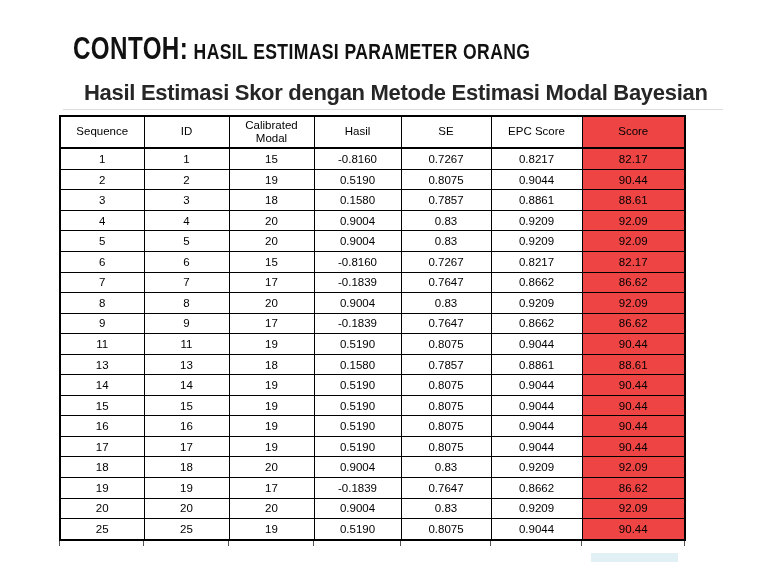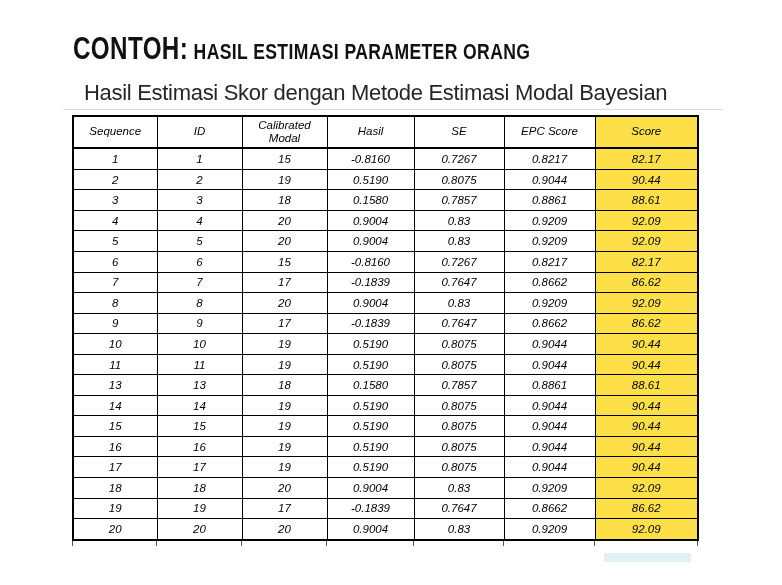--- a/index.html
+++ b/index.html
@@ -35,6 +35,7 @@
     letter-spacing: -0.3px;
     color: #262626;
     white-space: nowrap;
+    font-weight: bold;
   }
 
   

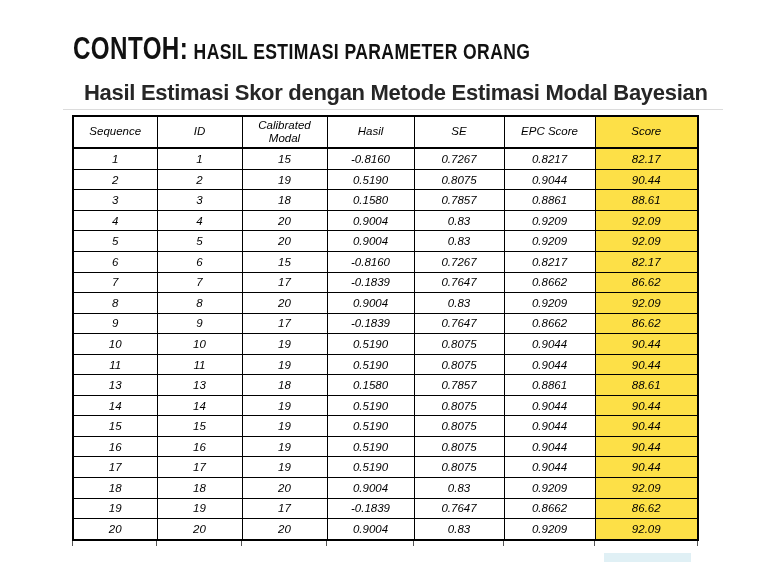--- a/index.html
+++ b/index.html
@@ -49,8 +49,8 @@
   
   .screenshot {
     position: absolute;
-    left: 72px; top: 115px;
-    width: 629px; height: 440px; font-style: italic;
+    left: 59px; top: 115px;
+    width: 629px; height: 440px;
   }
   table {
     border-collapse: collapse;

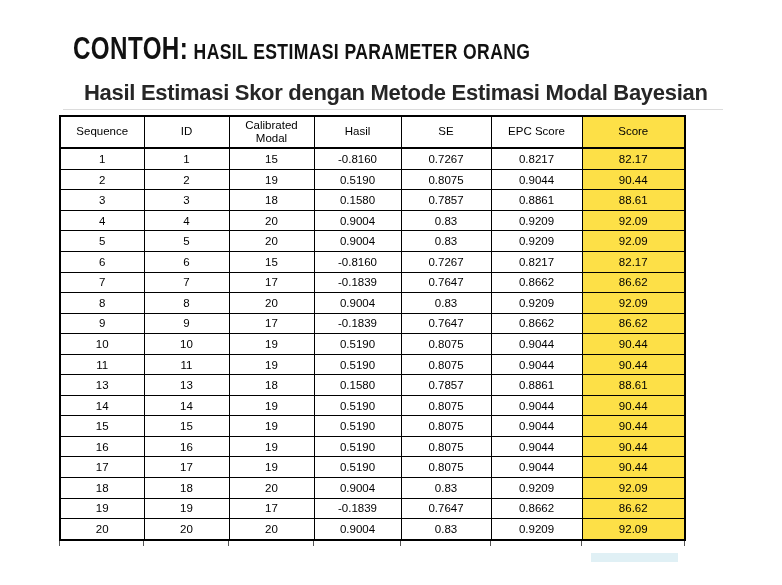--- a/index.html
+++ b/index.html
@@ -74,7 +74,7 @@
     white-space: pre-line;
     border-bottom-width: 2px;
   }
-  .hl { background: #fde047; }
+  .hl { background: #ef4444; }
 
   
   .stub {

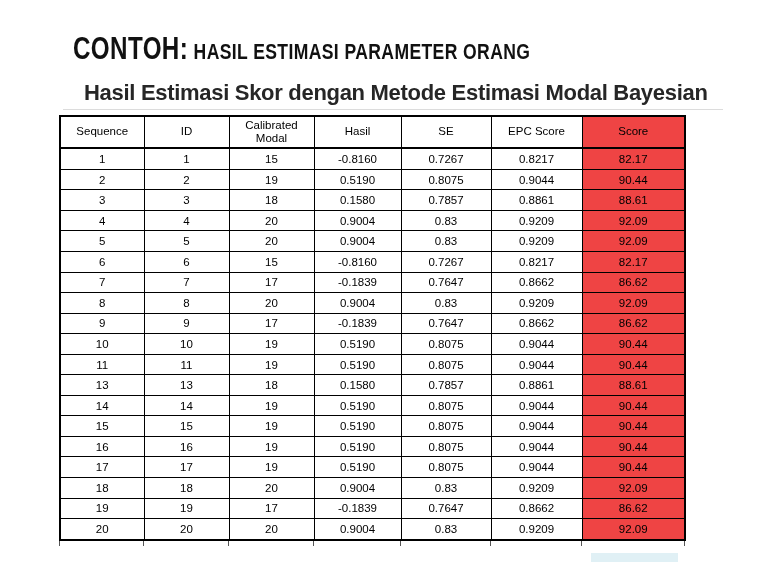--- a/index.html
+++ b/index.html
@@ -206,15 +206,6 @@
           <td>0.7647</td>
           <td>0.8662</td>
           <td class="hl">86.62</td>
-        </tr>
-        <tr>
-          <td>10</td>
-          <td>10</td>
-          <td>19</td>
-          <td>0.5190</td>
-          <td>0.8075</td>
-          <td>0.9044</td>
-          <td class="hl">90.44</td>
         </tr>
         <tr>
           <td>11</td>

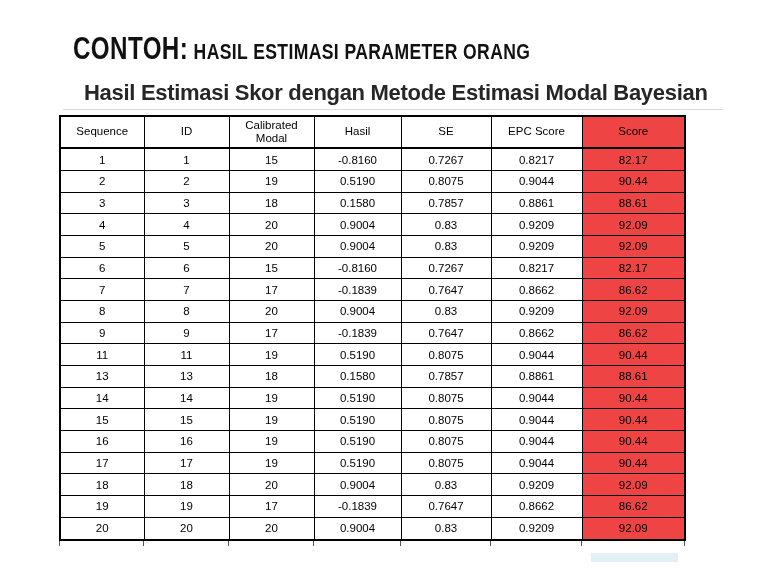--- a/index.html
+++ b/index.html
@@ -287,6 +287,15 @@
           <td>0.83</td>
           <td>0.9209</td>
           <td class="hl">92.09</td>
+        </tr>
+        <tr>
+          <td>25</td>
+          <td>25</td>
+          <td>19</td>
+          <td>0.5190</td>
+          <td>0.8075</td>
+          <td>0.9044</td>
+          <td class="hl">90.44</td>
         </tr>
       </tbody>
   </table>

